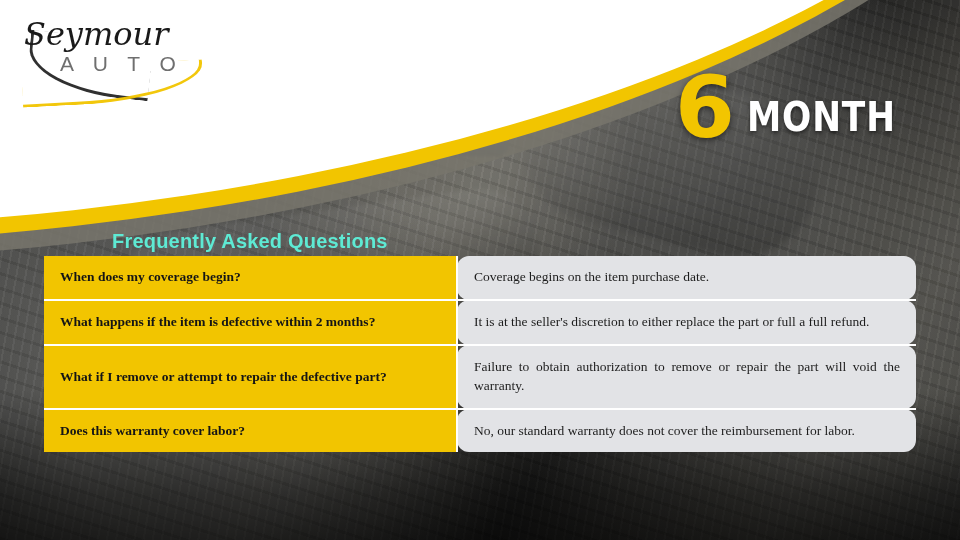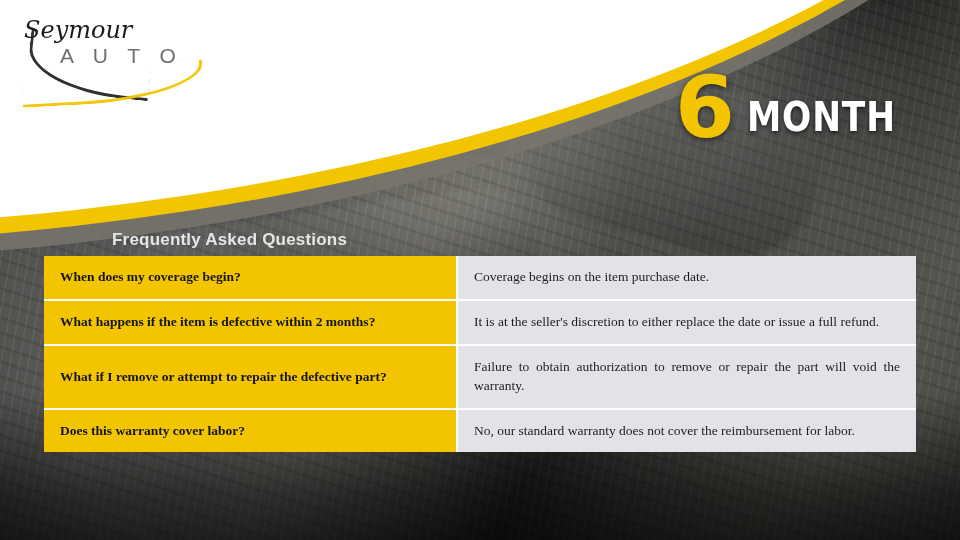--- a/index.html
+++ b/index.html
@@ -121,7 +121,7 @@
   .logo-word {
     font-family: "DejaVu Serif", serif;
     font-style: italic;
-    font-size: 24px;
+    font-size: 32px;
     color: #1a1a1a;
     letter-spacing: 0px;
     line-height: 1;

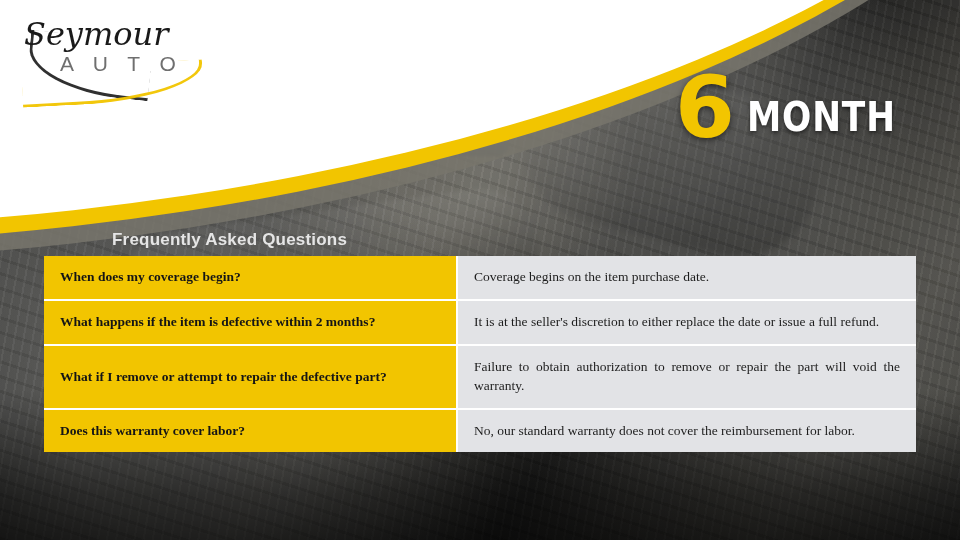--- a/index.html
+++ b/index.html
@@ -217,9 +217,9 @@
     left: 112px;
     top: 230px;
     z-index: 12;
-    font-size: 17px;
-    font-weight: bold;
-    color: #e5e5e5;
+    font-size: 20px;
+    font-weight: bold;
+    color: #5eead4;
     letter-spacing: .2px;
   }
   .faq-table {

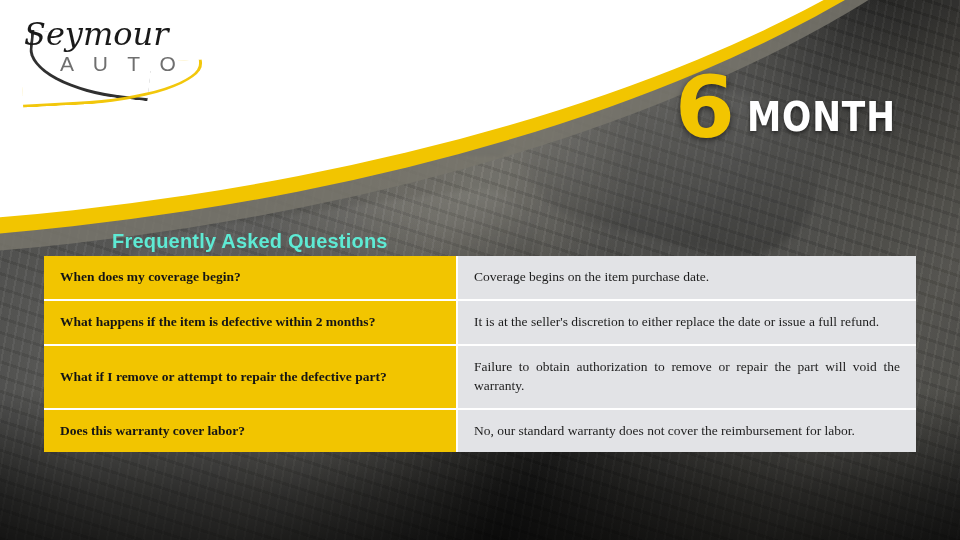--- a/index.html
+++ b/index.html
@@ -253,6 +253,7 @@
     text-align: justify;
     border-bottom: 2px solid #ffffff;
     border-left: 2px solid #ffffff;
+    border-radius: 12px;
   }
   tr:last-child .q-cell,
   tr:last-child .a-cell { border-bottom: none; }

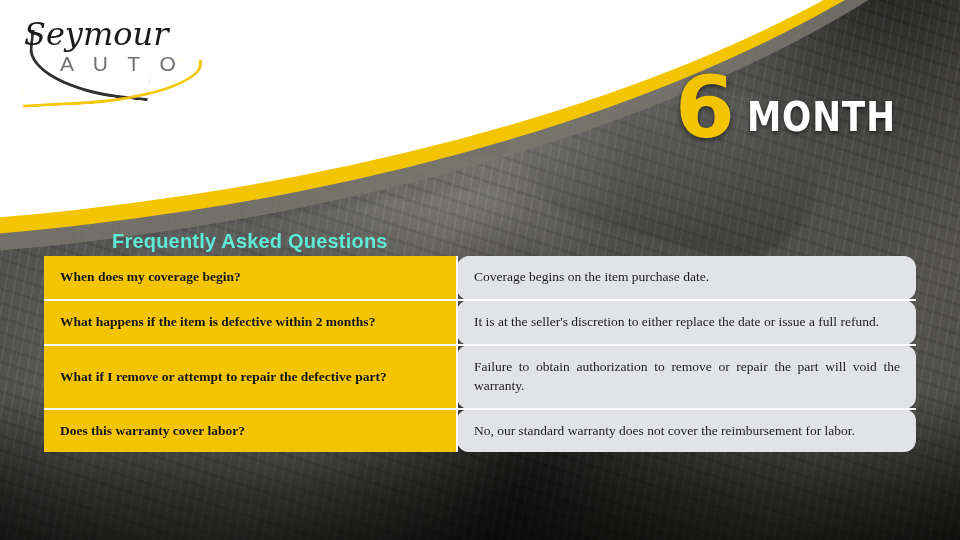--- a/index.html
+++ b/index.html
@@ -297,7 +297,7 @@
       </tr>
       <tr>
         <td class="q-cell">What happens if the item is defective within 2 months?</td>
-        <td class="a-cell">It is at the seller's discretion to either replace the date or issue a full refund.</td>
+        <td class="a-cell">It is at the seller's discretion to either replace the part or full a full refund.</td>
       </tr>
       <tr>
         <td class="q-cell">What if I remove or attempt to repair the defective part?</td>

